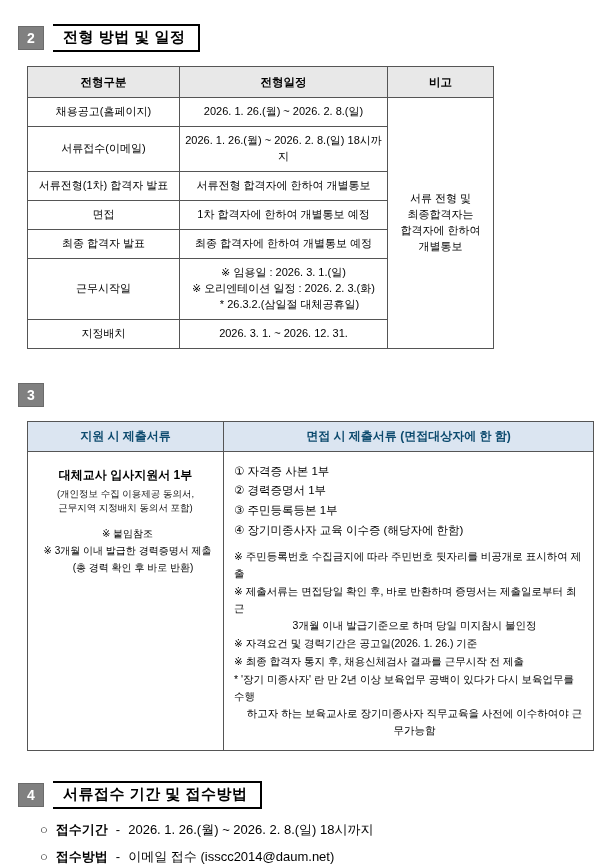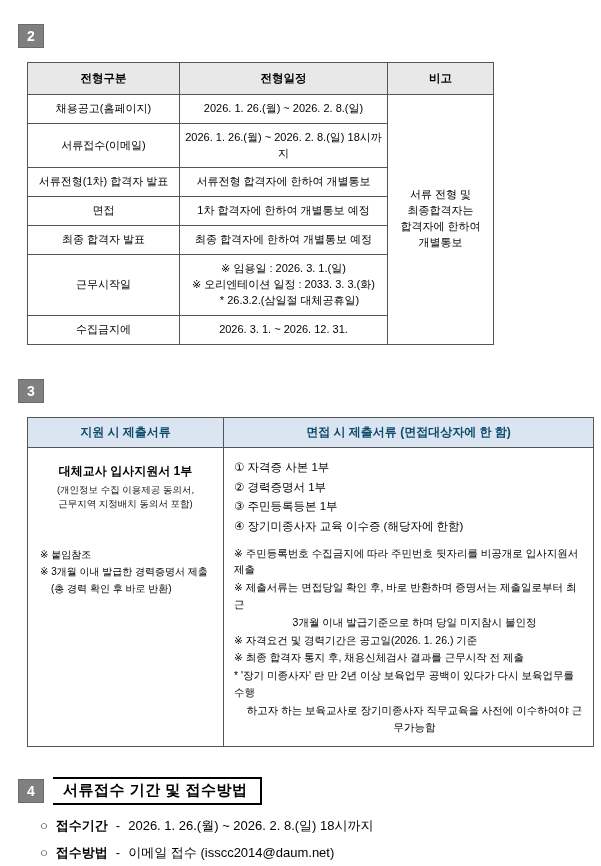--- a/index.html
+++ b/index.html
@@ -203,6 +203,9 @@
 
   <div class="sec-head">
     <div class="sec-num">2</div>
+    <div class="sec-title-wrap">
+      <span class="sec-title">전형 방법 및 일정</span>
+    </div>
   </div>
 
   <div style="height:14px"></div>

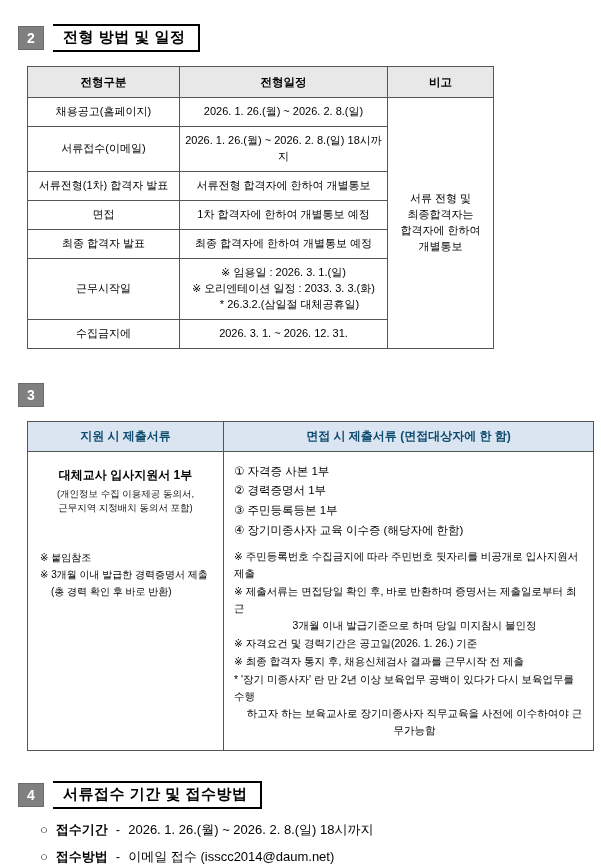--- a/index.html
+++ b/index.html
@@ -254,7 +254,7 @@
         <td>근무시작일</td>
         <td class="td-left">
           <div>※ 임용일 : 2026. 3. 1.(일)</div>
-          <div>※ 오리엔테이션 일정 : 2033. 3. 3.(화)</div>
+          <div>※ 오리엔테이션 일정 : 2026. 2. 3.(화)</div>
           <div style="padding-left:12px">* 26.3.2.(삼일절 대체공휴일)</div>
         </td>
       </tr>

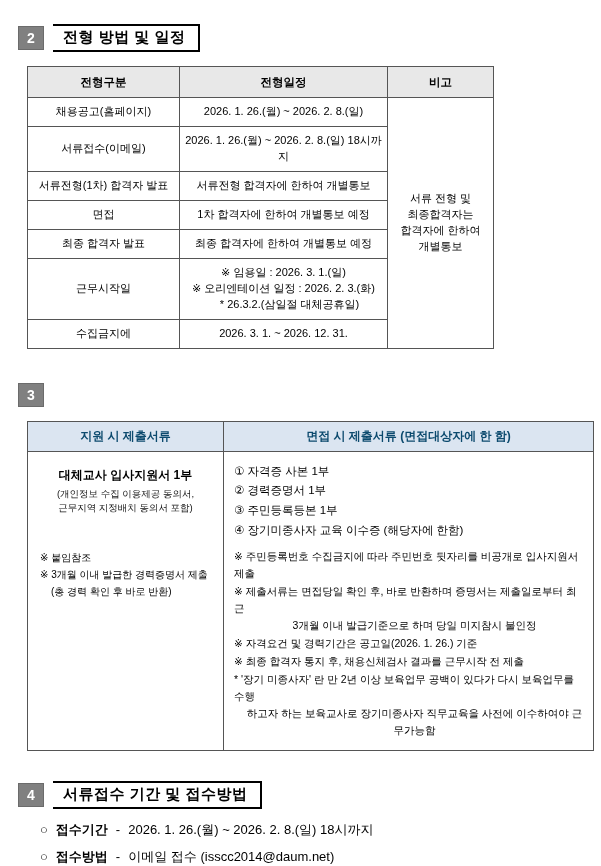--- a/index.html
+++ b/index.html
@@ -259,7 +259,7 @@
         </td>
       </tr>
       <tr>
-        <td>수집금지에</td>
+        <td>지정배치</td>
         <td>2026. 3. 1. ~ 2026. 12. 31.</td>
       </tr>
     </tbody>

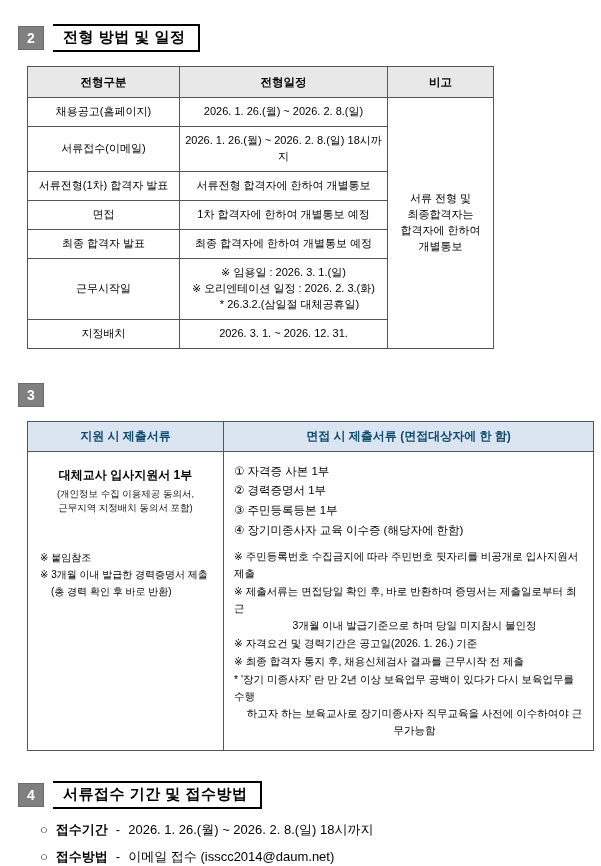--- a/index.html
+++ b/index.html
@@ -142,8 +142,8 @@
     color: #111;
   }
   .left-notes {
-    margin-top: 34px;
-    text-align: left;
+    margin-top: 10px;
+    text-align: center;
     padding-left: 4px;
     font-size: 10px;
     line-height: 1.7;

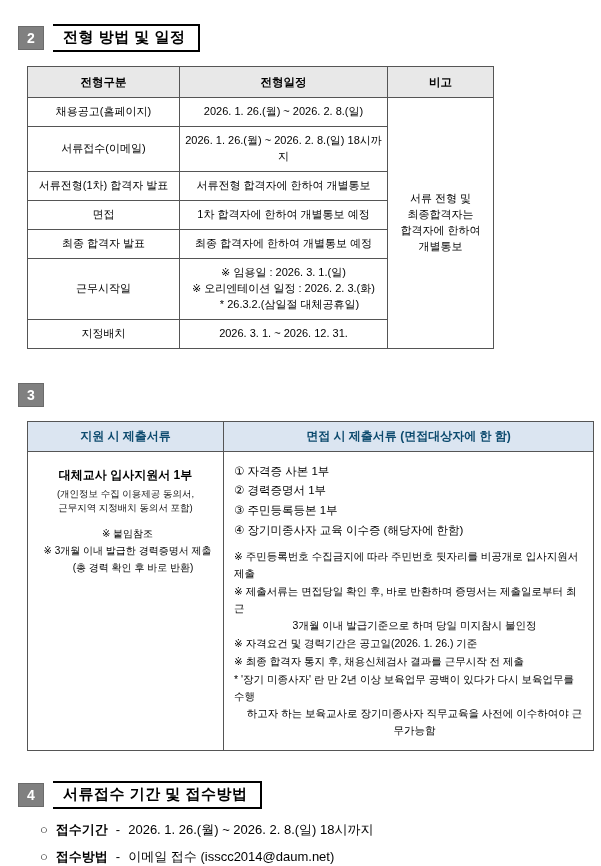--- a/index.html
+++ b/index.html
@@ -304,7 +304,7 @@
             <p>④ 장기미종사자 교육 이수증 (해당자에 한함)</p>
           </div>
           <div class="star-list">
-            <p>※ 주민등록번호 수집금지에 따라 주민번호 뒷자리를 비공개로 입사지원서 제출</p>
+            <p>※ 주민등록번호 수집금지에 따라 주민번호 뒷자리를 비공개로 표시하여 제출</p>
             <p>※ 제출서류는 면접당일 확인 후, 바로 반환하며 증명서는 제출일로부터 최근</p>
             <p class="cont">3개월 이내 발급기준으로 하며 당일 미지참시 불인정</p>
             <p>※ 자격요건 및 경력기간은 공고일(2026. 1. 26.) 기준</p>

